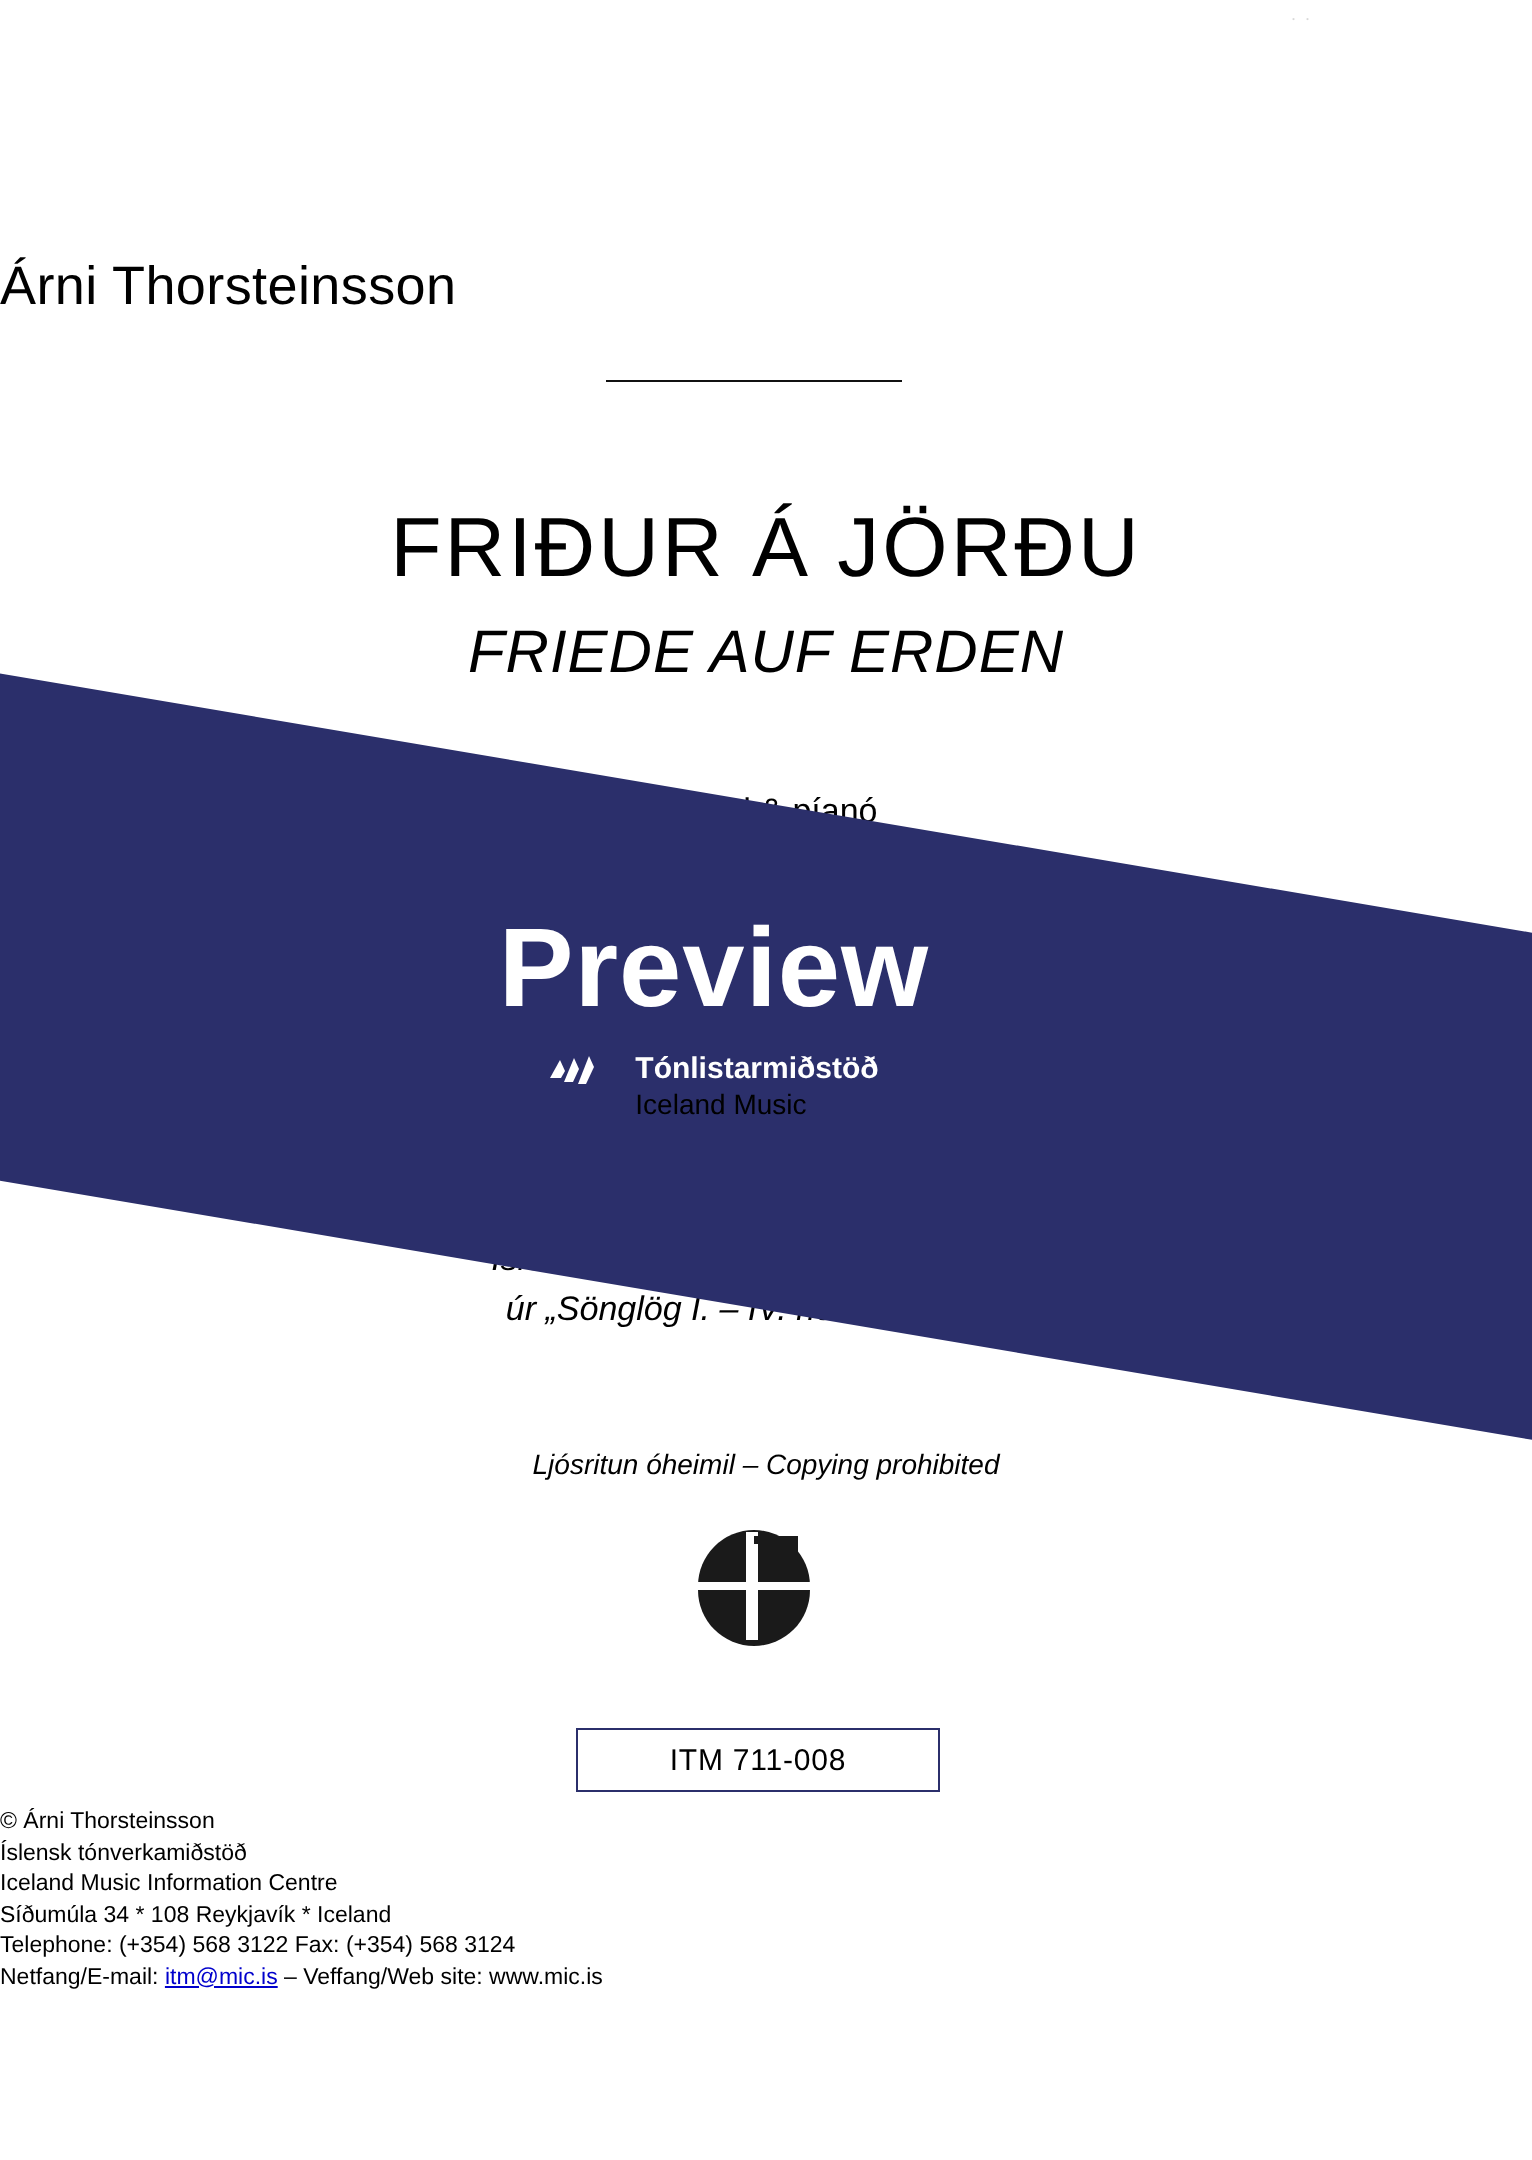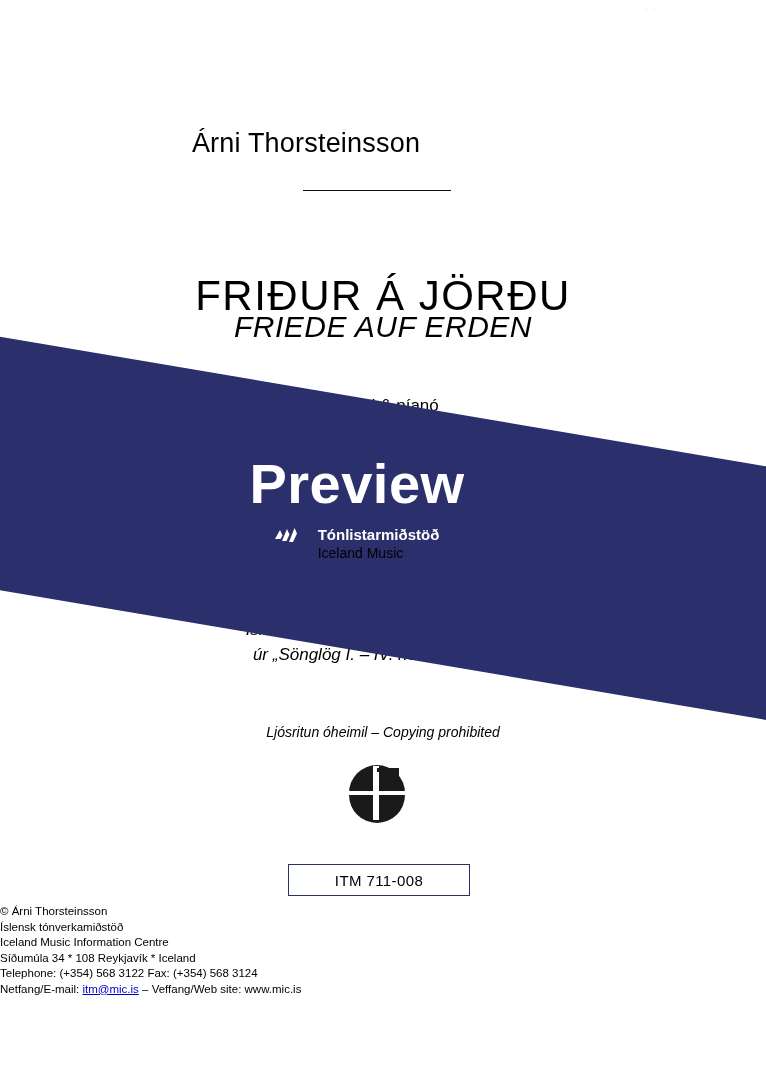--- a/index.html
+++ b/index.html
@@ -35,7 +35,6 @@
     top: 128px;
     left: 0;
     width: 612px;
-    text-align: center;
     font-size: 27px;
     font-weight: 400;
     letter-spacing: 0.2px;

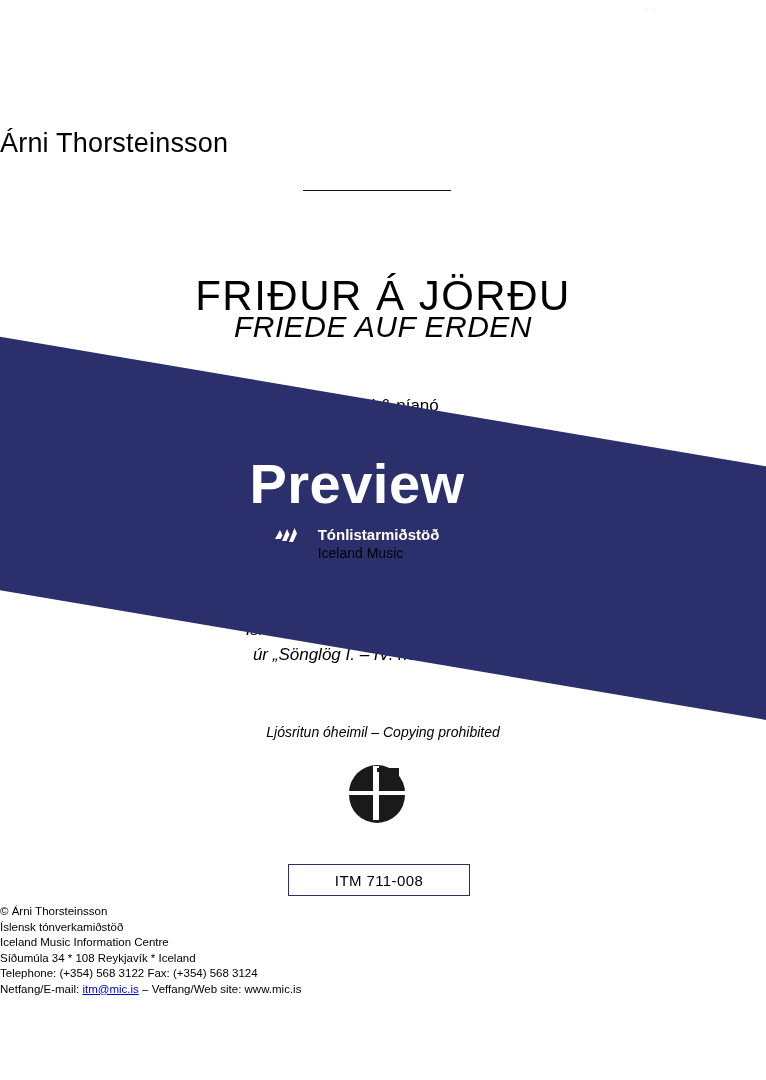--- a/index.html
+++ b/index.html
@@ -49,7 +49,7 @@
   }
   .main-title {
     position: absolute;
-    top: 272px;
+    top: 250px;
     left: 0;
     width: 766px;
     text-align: center;

